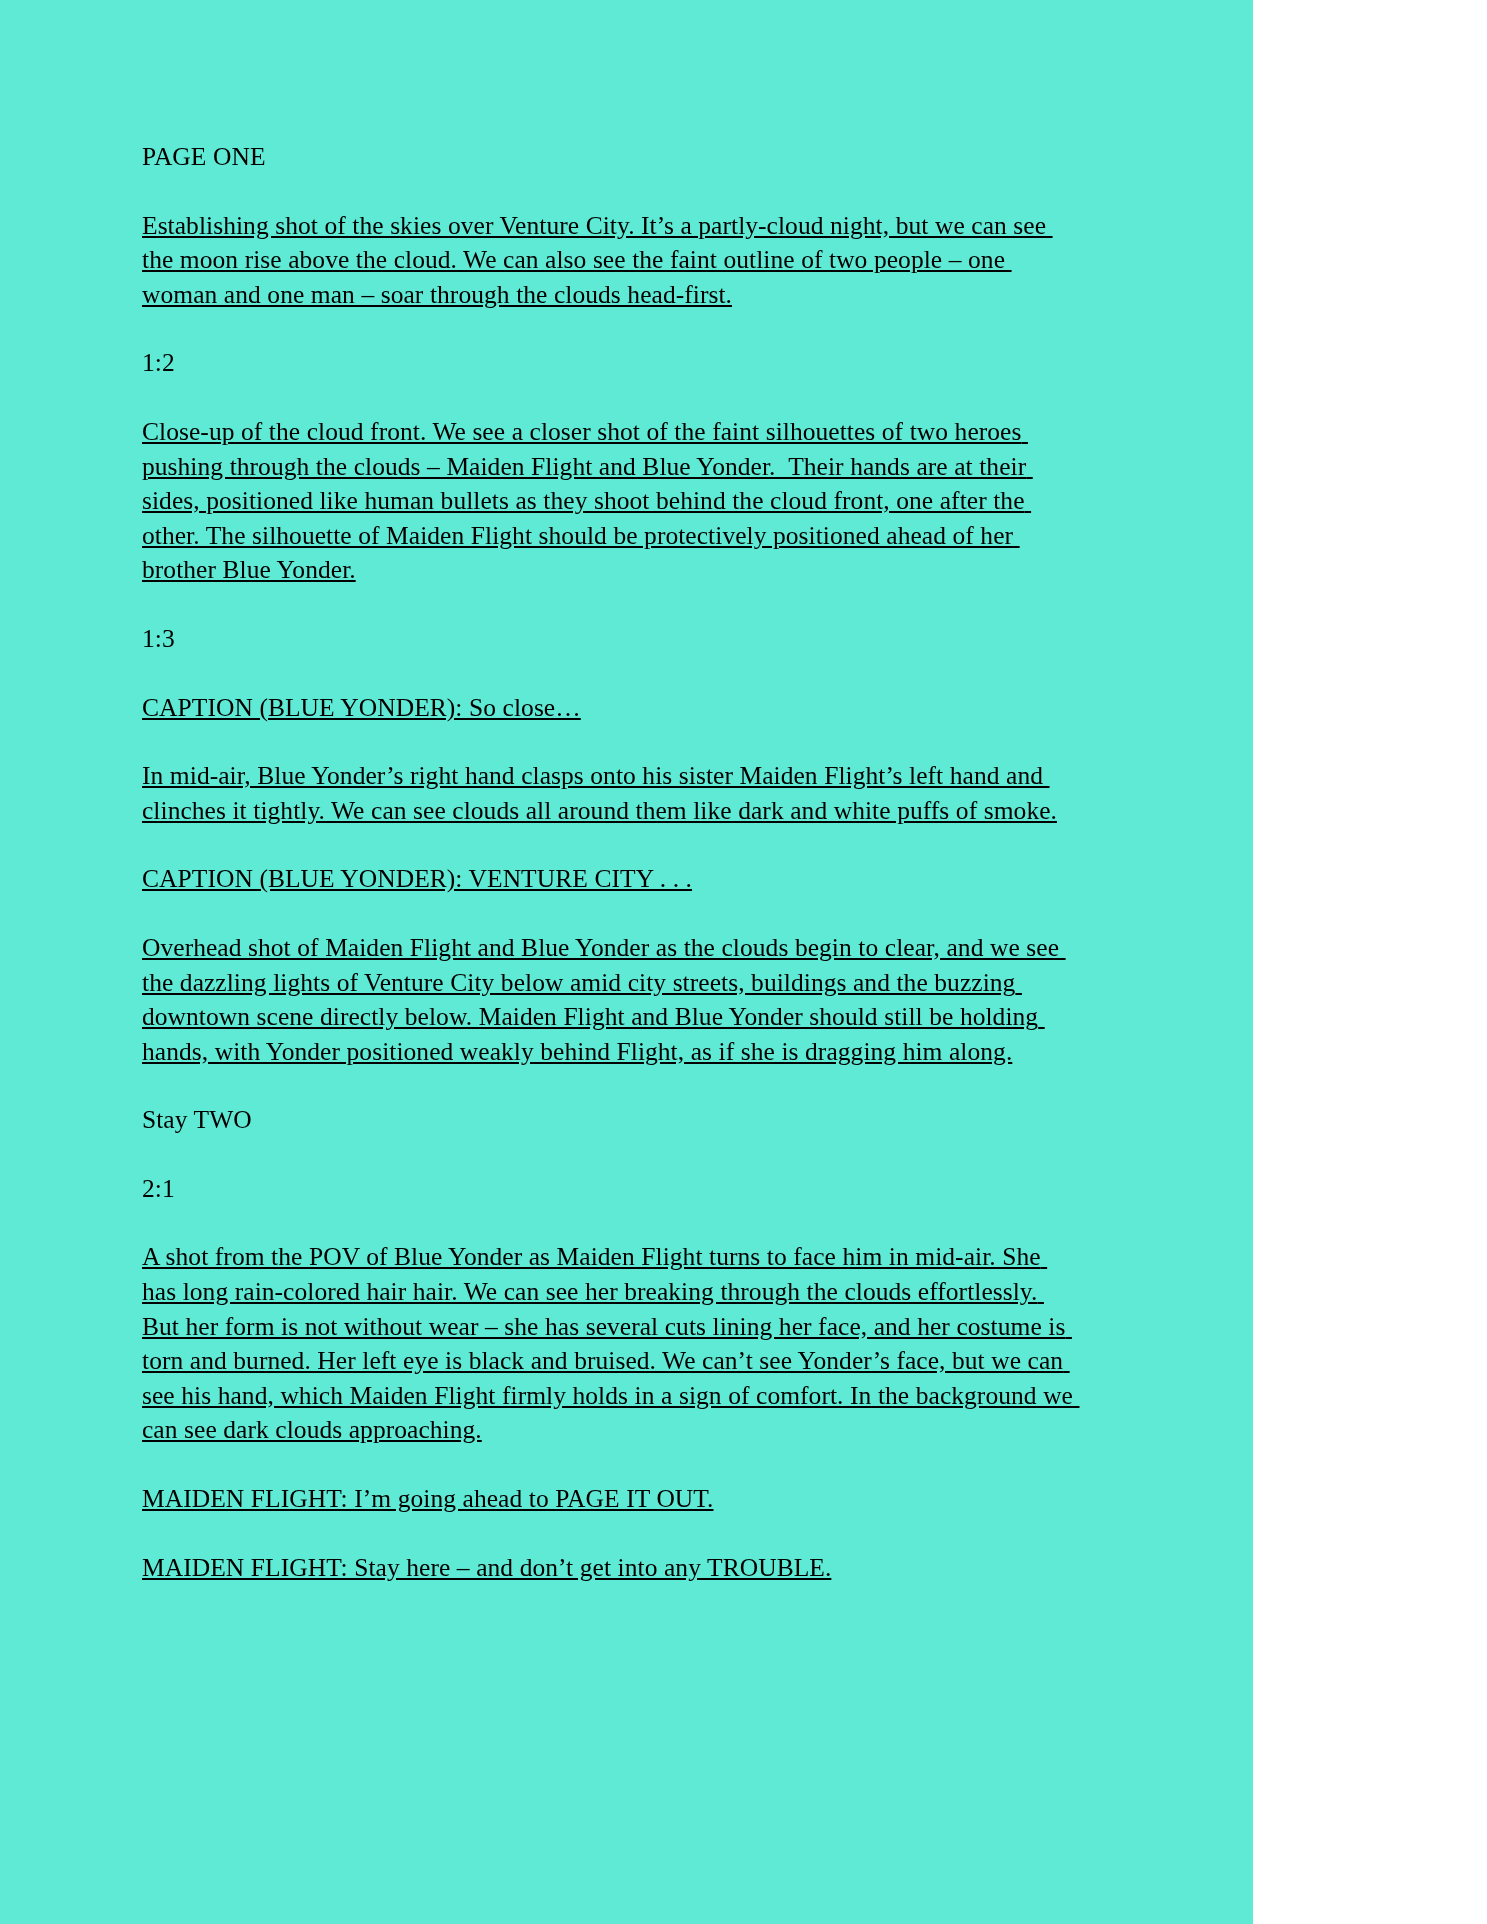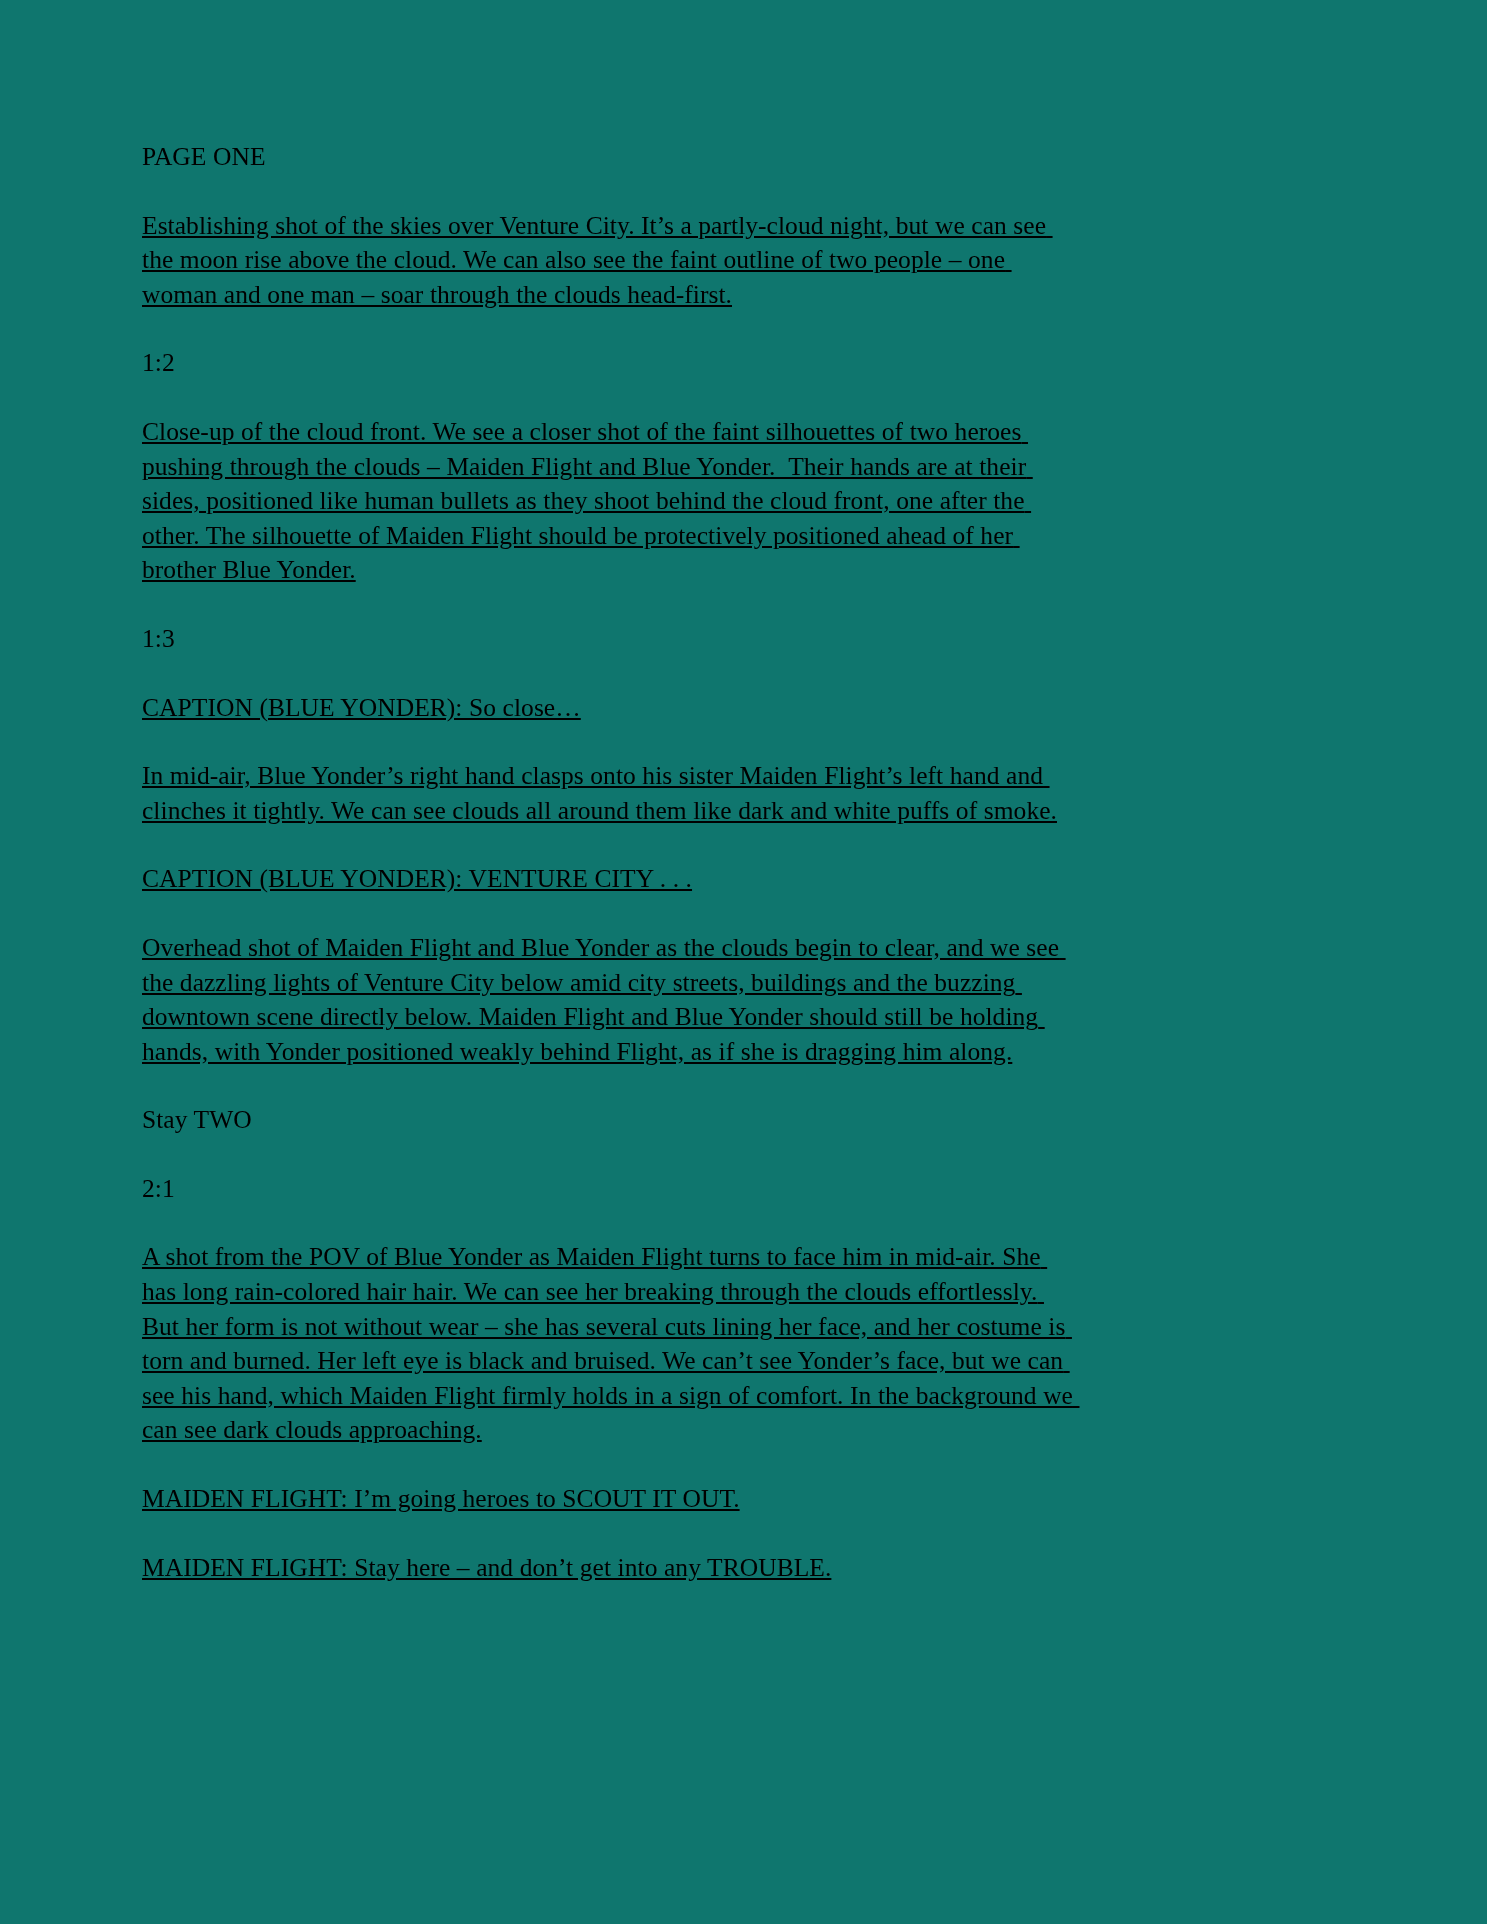--- a/index.html
+++ b/index.html
@@ -13,9 +13,9 @@
   }
   .page {
     position: relative;
-    width: 1487px;
+    width: 1253px;
     height: 1924px;
-    background: #0f766e;
+    background: #5eead4;
     box-sizing: border-box;
     overflow: hidden;
   }

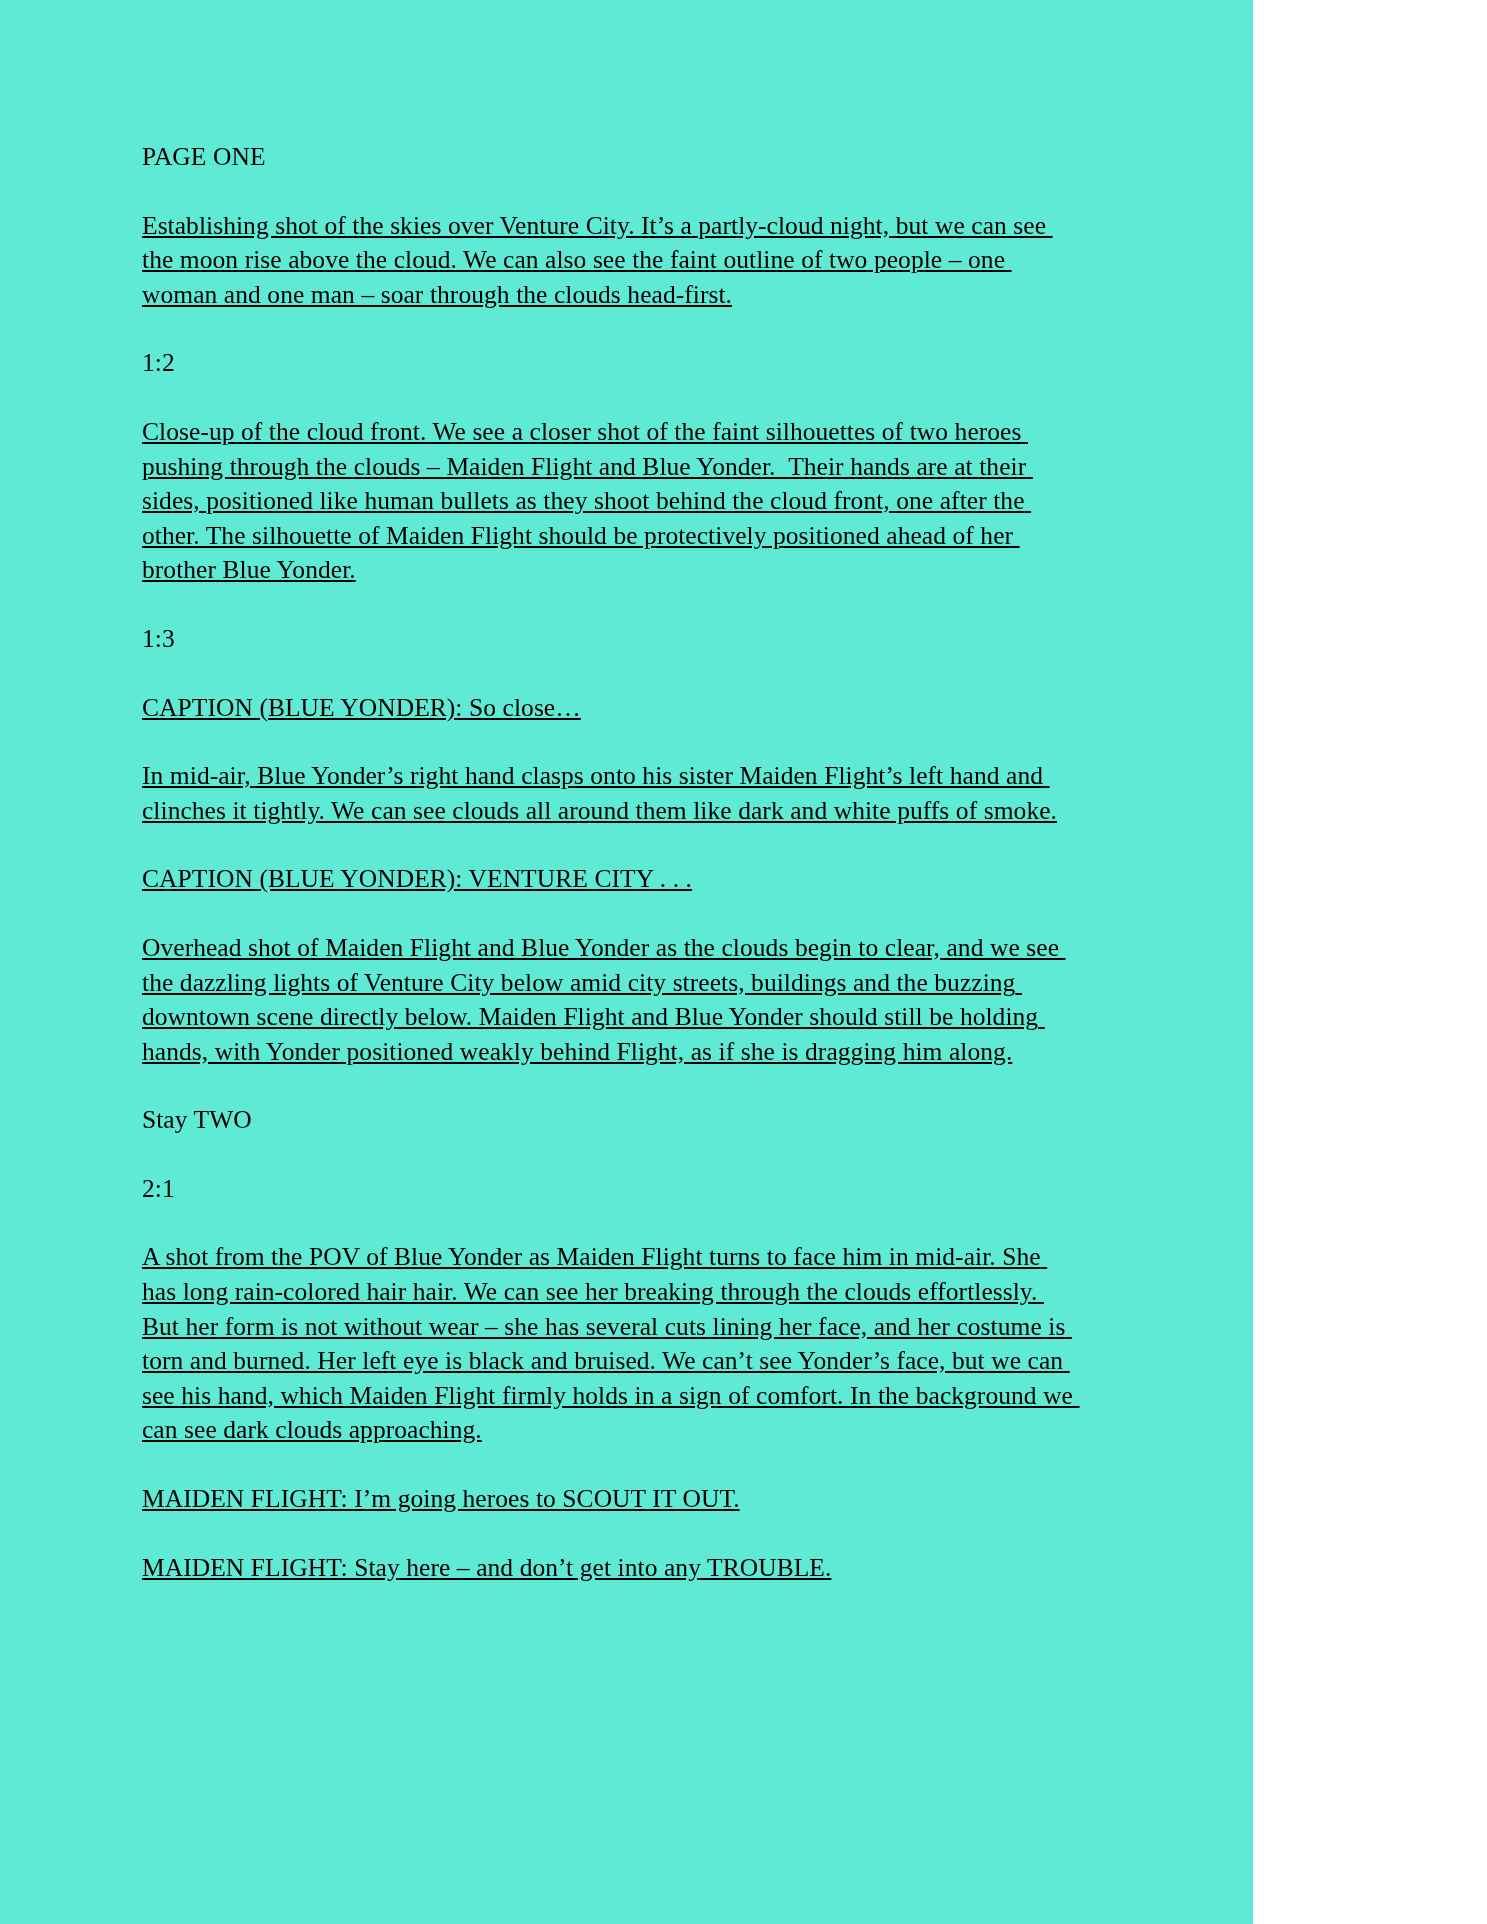--- a/index.html
+++ b/index.html
@@ -74,7 +74,7 @@
 
     <p class="block para">A shot from the POV of Blue Yonder as Maiden Flight turns to face him in mid-air. She has long rain-colored hair hair. We can see her breaking through the clouds effortlessly. But her form is not without wear – she has several cuts lining her face, and her costume is torn and burned. Her left eye is black and bruised. We can’t see Yonder’s face, but we can see his hand, which Maiden Flight firmly holds in a sign of comfort. In the background we can see dark clouds approaching.</p>
 
-    <p class="block para">MAIDEN FLIGHT: I’m going heroes to SCOUT IT OUT.</p>
+    <p class="block para">MAIDEN FLIGHT: I’m going ahead to PAGE IT OUT.</p>
 
     <p class="block para">MAIDEN FLIGHT: Stay here – and don’t get into any TROUBLE.</p>
 

